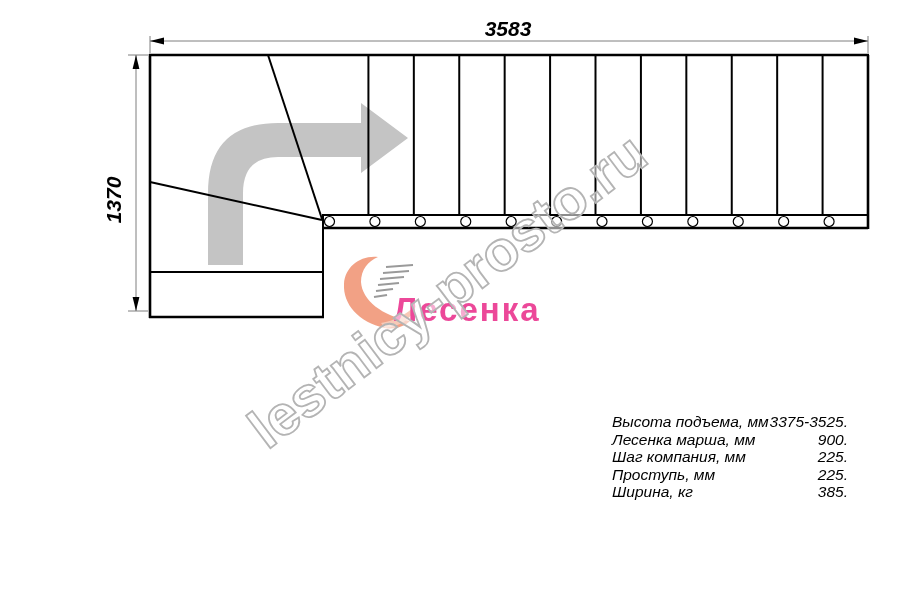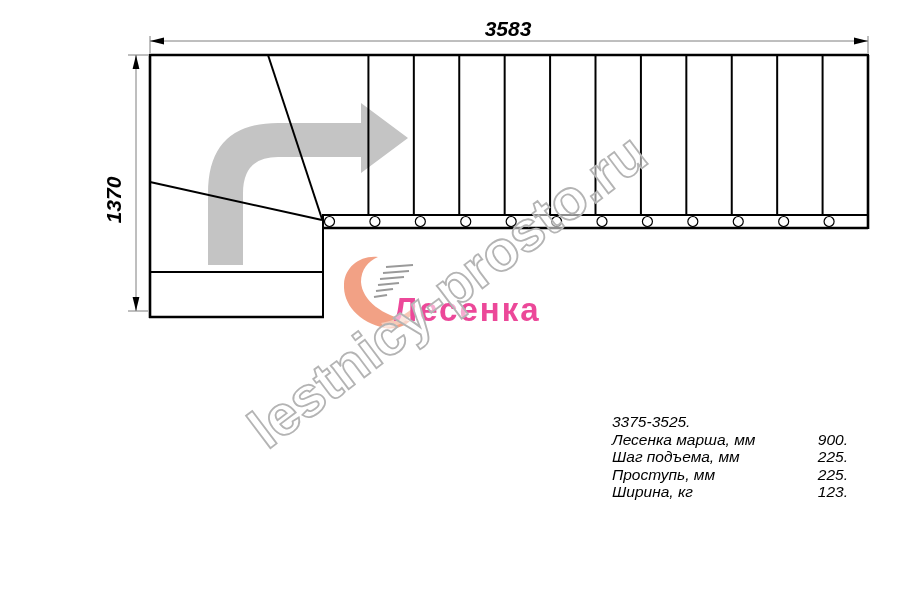--- a/index.html
+++ b/index.html
@@ -119,6 +119,7 @@
 
   <div class="specs">
     <div class="spec-row">
+      <span class="spec-label">Высота подъема, мм</span>
       <span class="spec-value">3375-3525.</span>
     </div>
     <div class="spec-row">

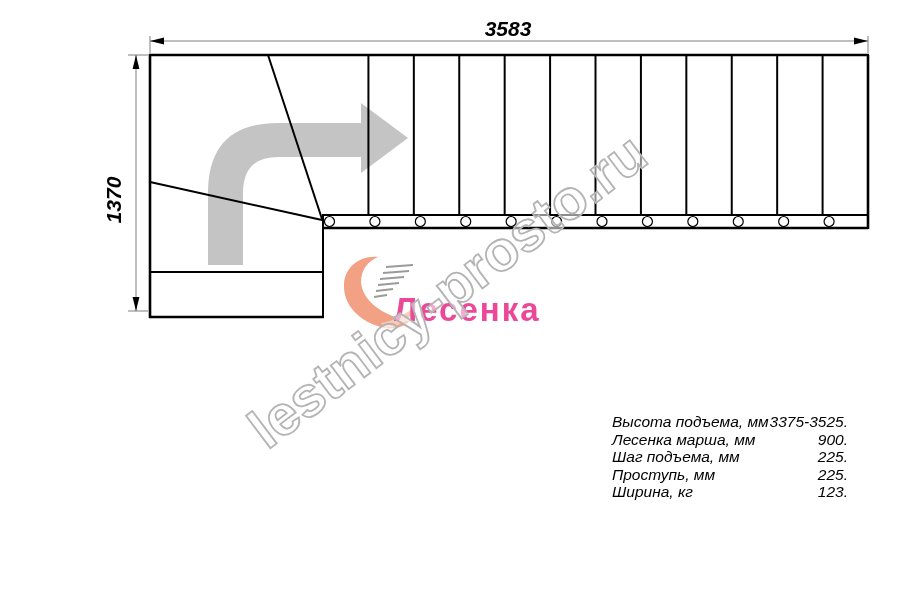--- a/index.html
+++ b/index.html
@@ -127,7 +127,7 @@
       <span class="spec-value">900.</span>
     </div>
     <div class="spec-row">
-      <span class="spec-label">Шаг подъема, мм</span>
+      <span class="spec-label">Шаг компания, мм</span>
       <span class="spec-value">225.</span>
     </div>
     <div class="spec-row">

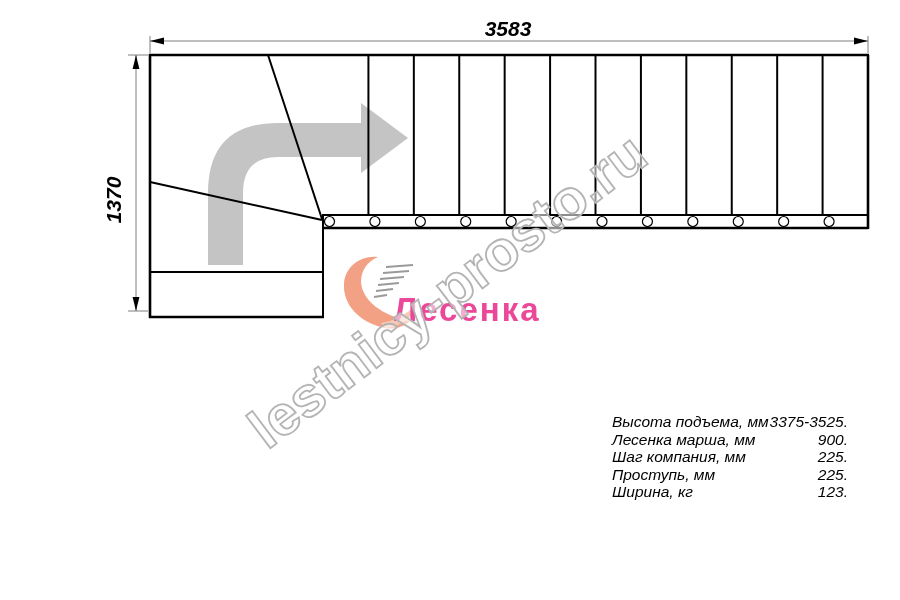--- a/index.html
+++ b/index.html
@@ -136,7 +136,7 @@
     </div>
     <div class="spec-row">
       <span class="spec-label">Ширина, кг</span>
-      <span class="spec-value">123.</span>
+      <span class="spec-value">385.</span>
     </div>
   </div>
 

